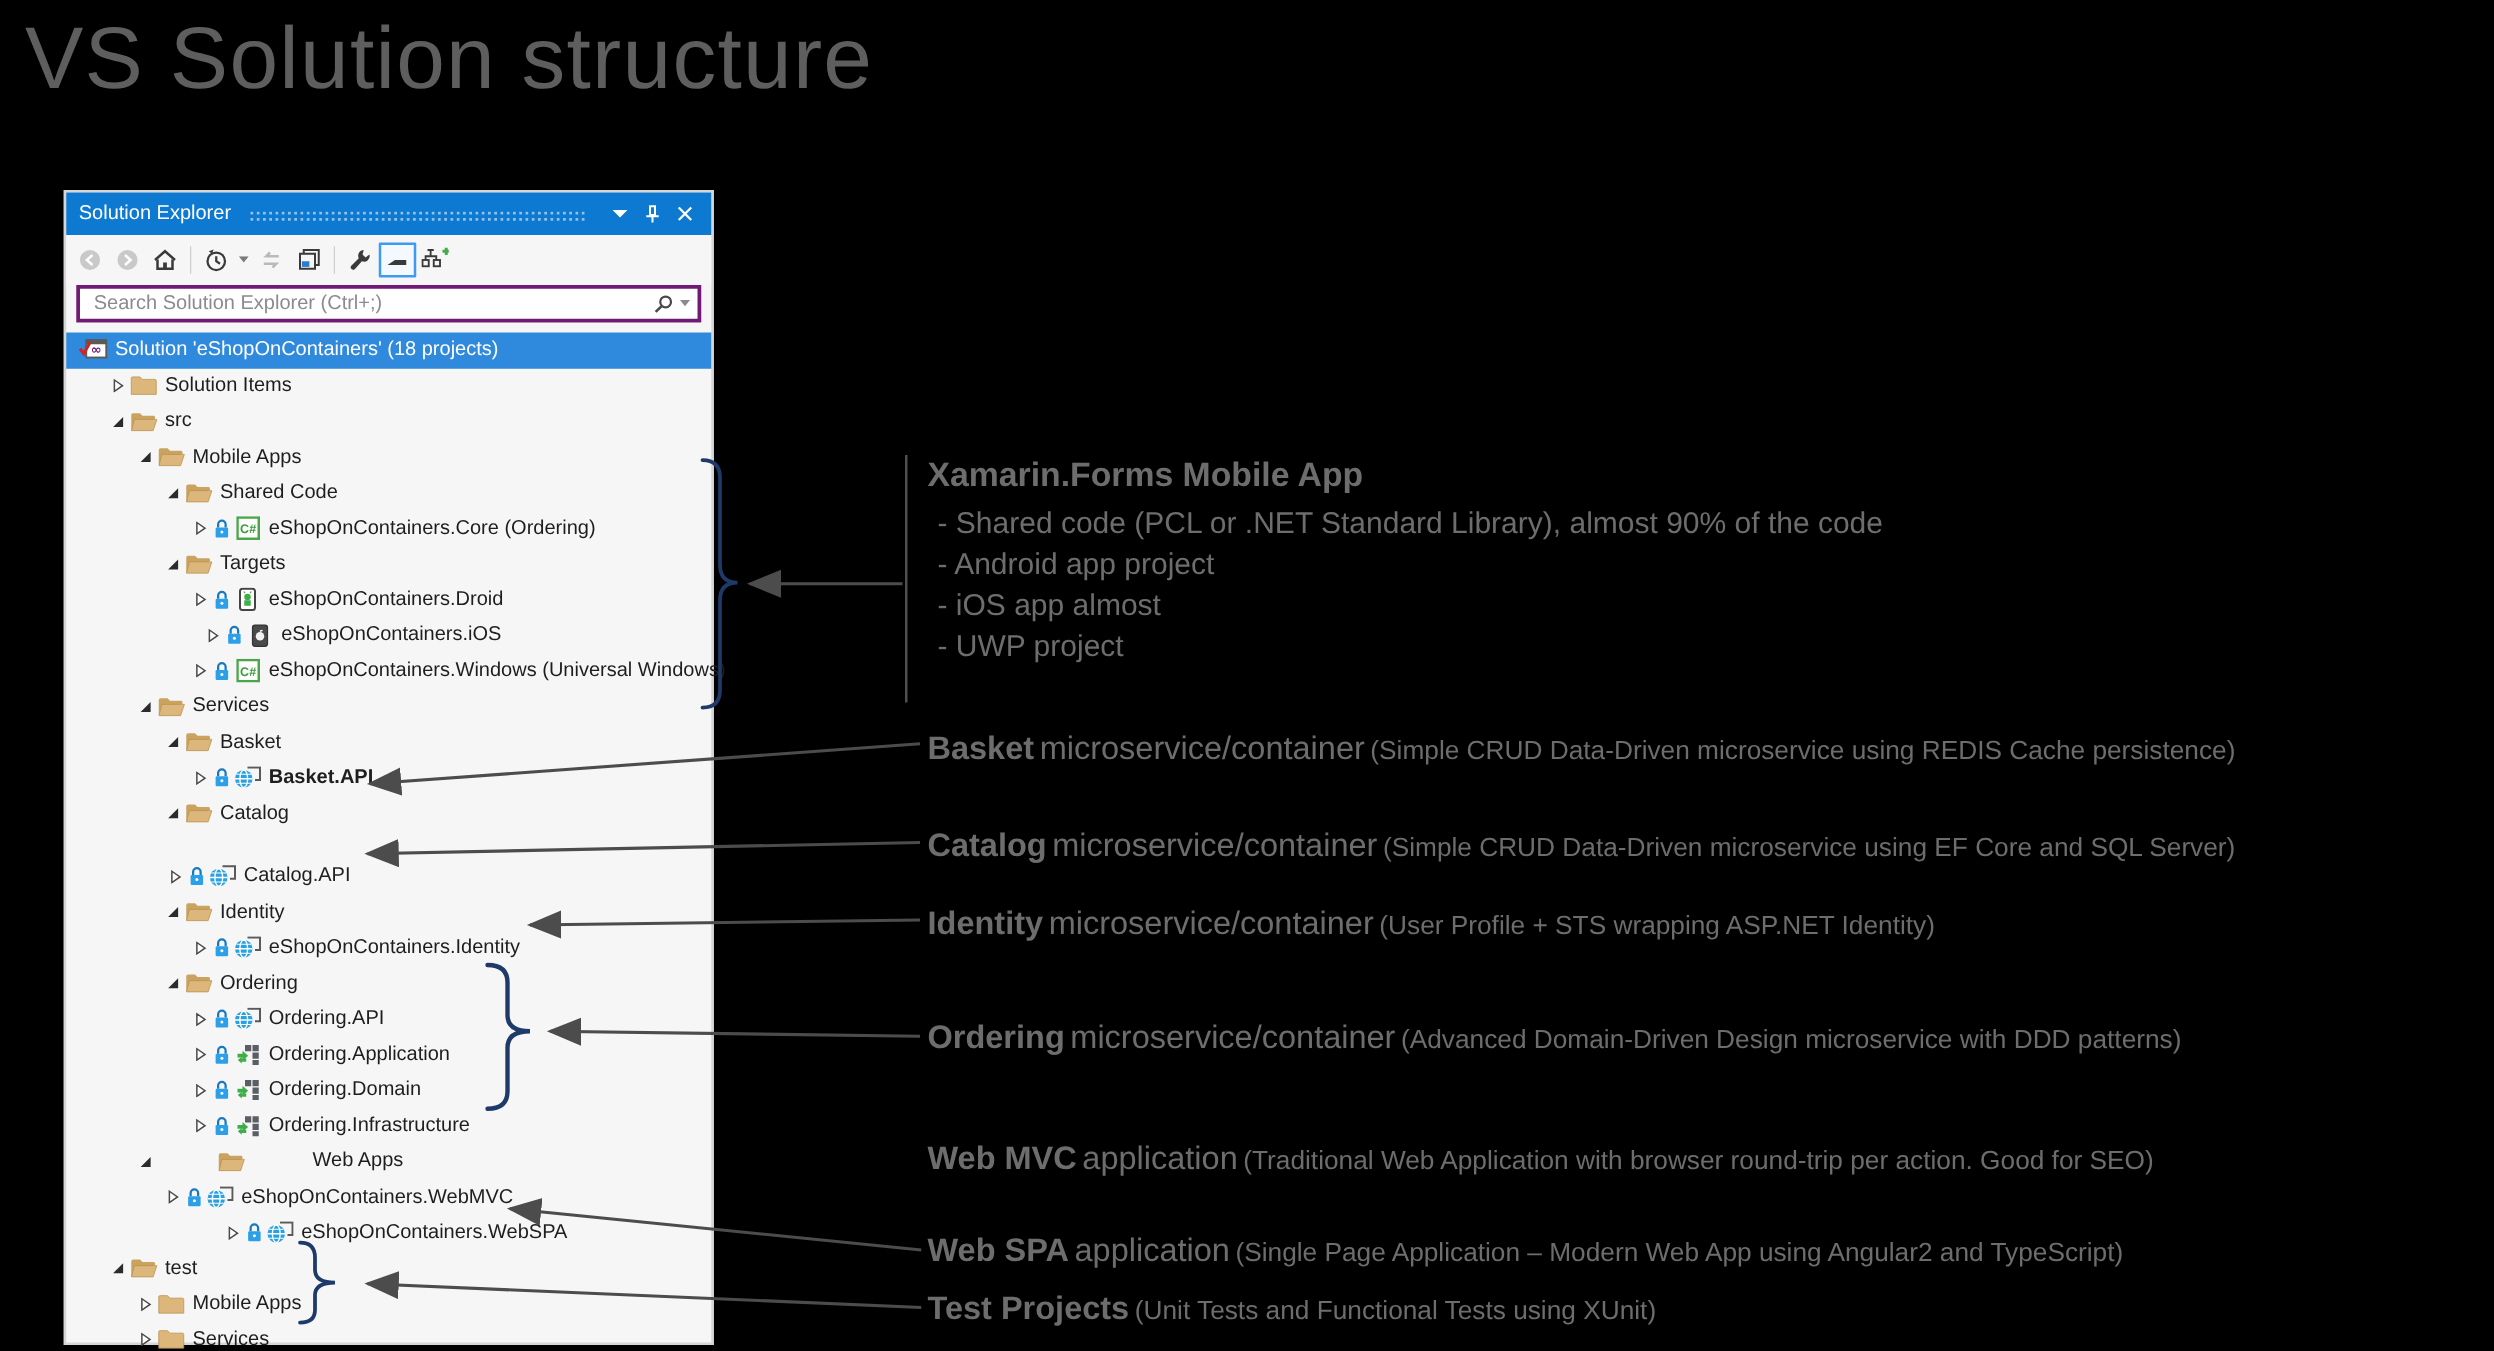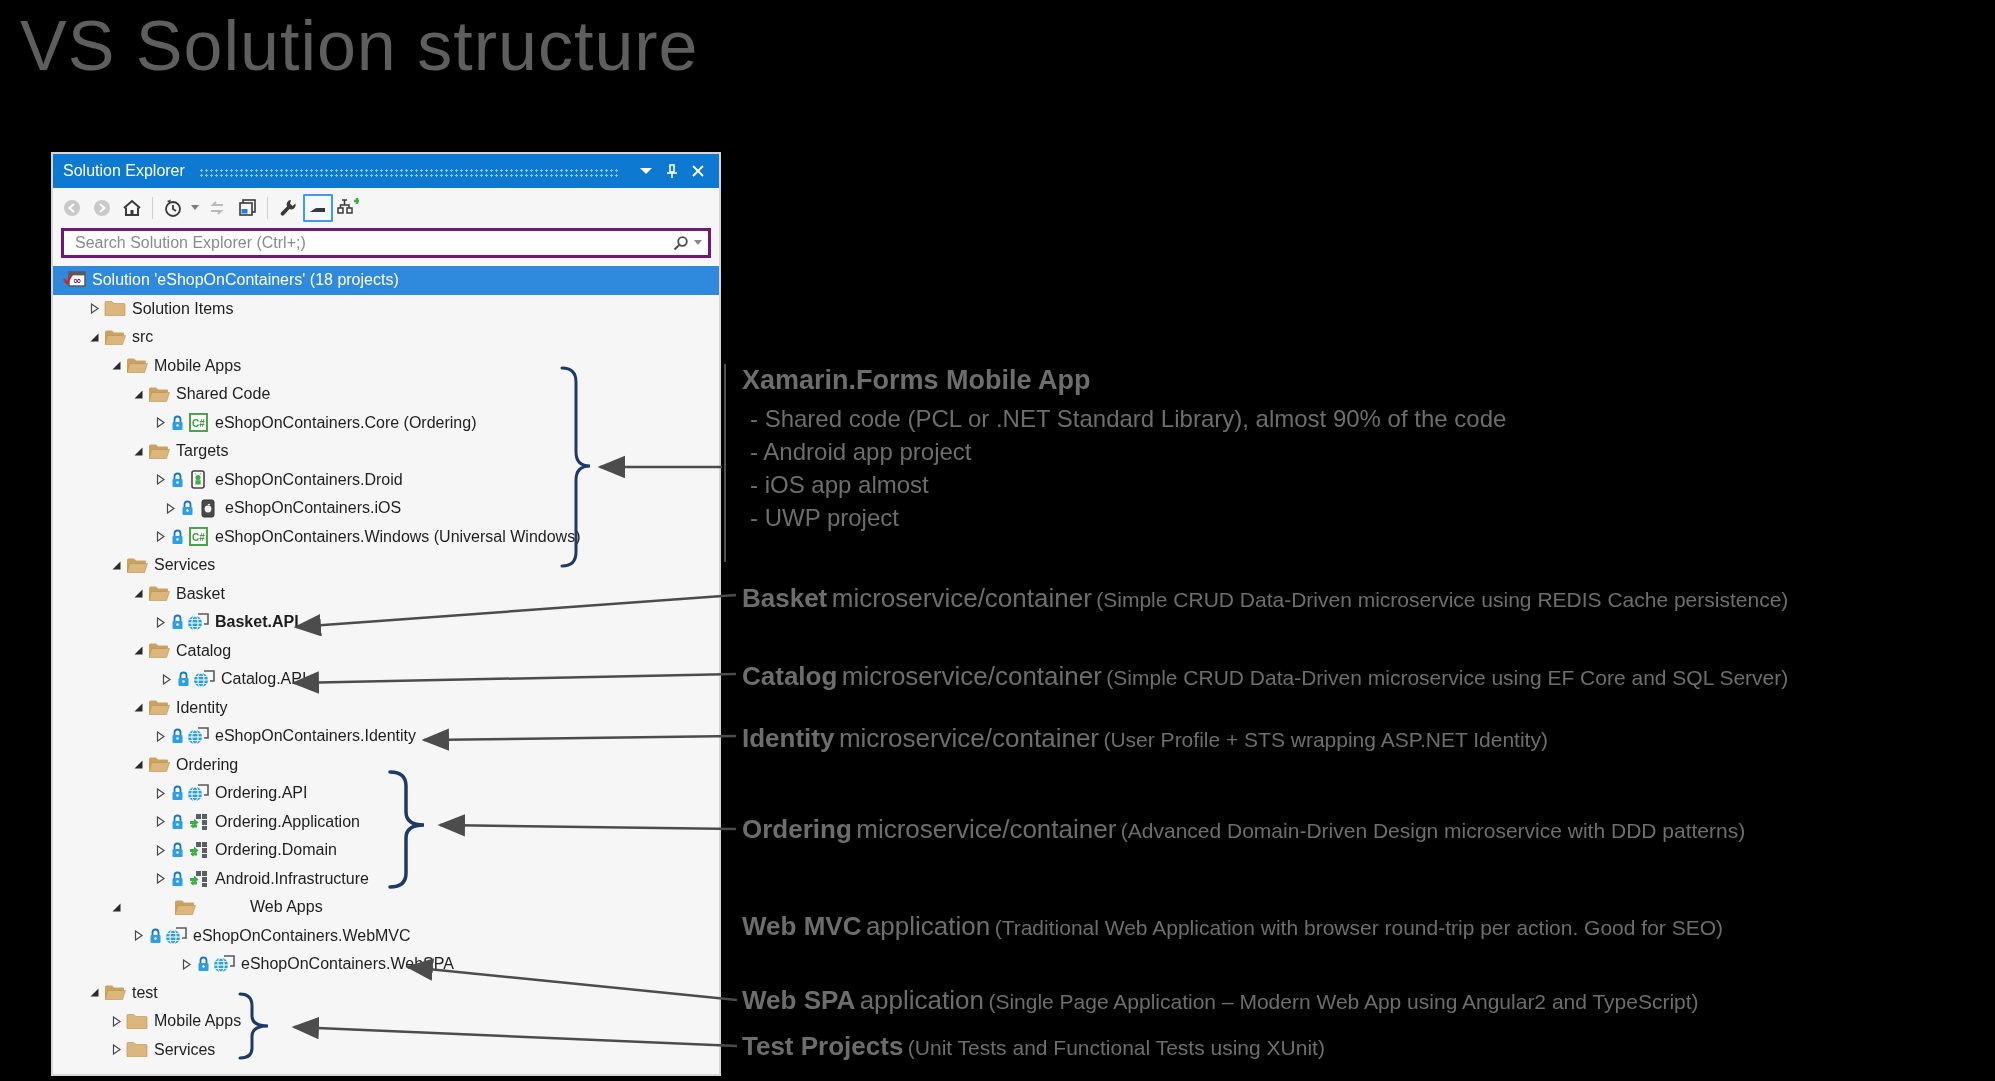--- a/index.html
+++ b/index.html
@@ -11,7 +11,7 @@
               color:#5e5e5e;letter-spacing:1px;}
 
   
-  #panel{position:absolute;left:51px;top:152px;width:670px;height:924px;background:#f6f6f6;
+  #panel{position:absolute;left:51px;top:152px;width:520px;height:924px;background:#f6f6f6;
          border:2px solid #d6d6d6;box-sizing:border-box;z-index:10;}
   #titlebar{height:34px;background:#0d79d1;display:flex;align-items:center;padding:0 8px 0 10px;}
   #titlebar .tb-title{color:#fff;font-size:16px;}

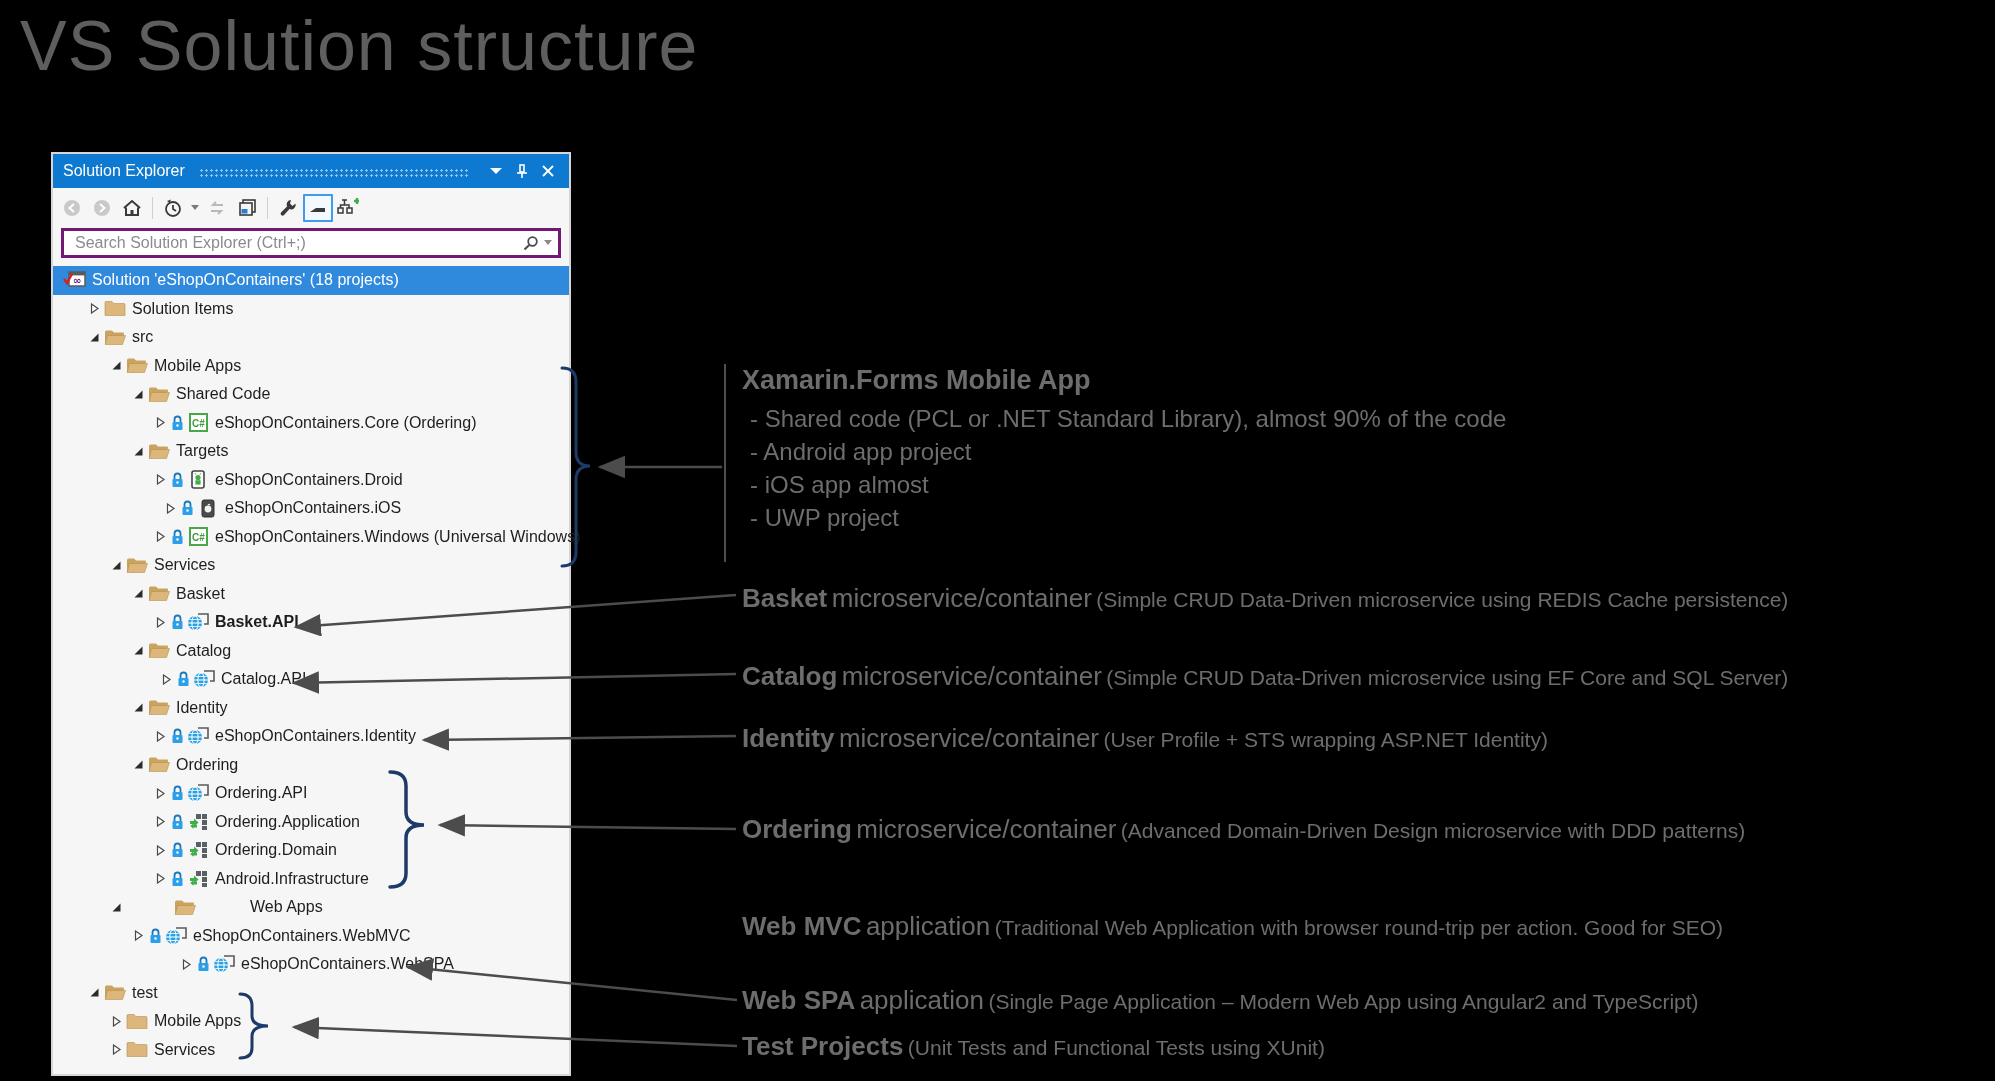--- a/index.html
+++ b/index.html
@@ -407,7 +407,7 @@
           </span>
           <span class="lbl">Catalog</span>
         </div>
-        <div class="row" style="padding-left: 104px;">
+        <div class="row" style="padding-left: 78px; margin-top: 22px;">
           <span class="twist">
             <svg width="11" height="11" viewBox="0 0 11 11">
               <polygon points="2.5,1 9,5.5 2.5,10" fill="#fdfdfd" stroke="#4a4a4a" stroke-width="1.2"></polygon>

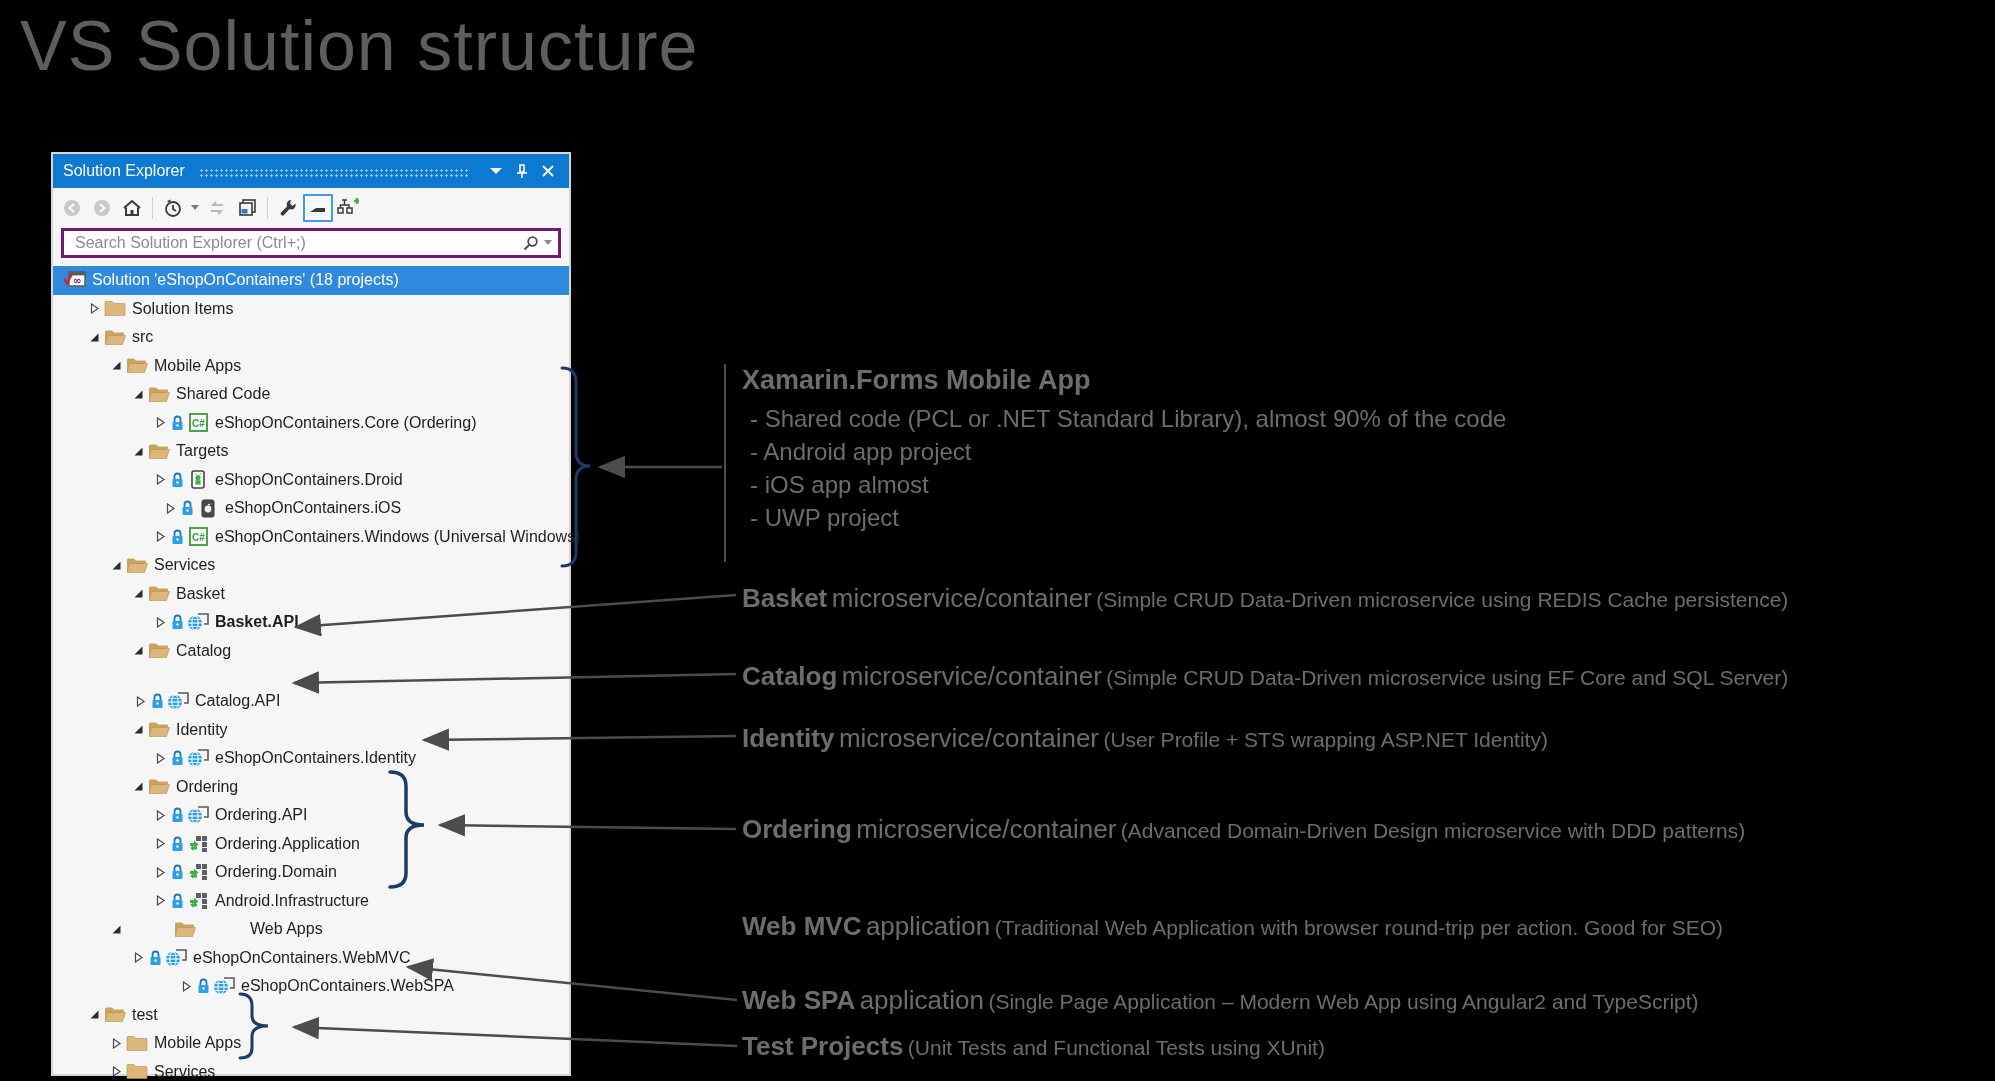--- a/index.html
+++ b/index.html
@@ -583,7 +583,7 @@
      <path d="M9 14 L5 14 L5 12.5 L1.5 15.5 L5 18.5 L5 17 L9 17 Z" fill="#3fae49" transform="scale(0.9) translate(1,-1)"></path>
             </svg>
           </span>
-          <span class="lbl">Android.Infrastructure</span>
+          <span class="lbl">Ordering.Infrastructure</span>
         </div>
         <div class="row" style="padding-left: 54px; gap: 48px;">
           <span class="twist">

